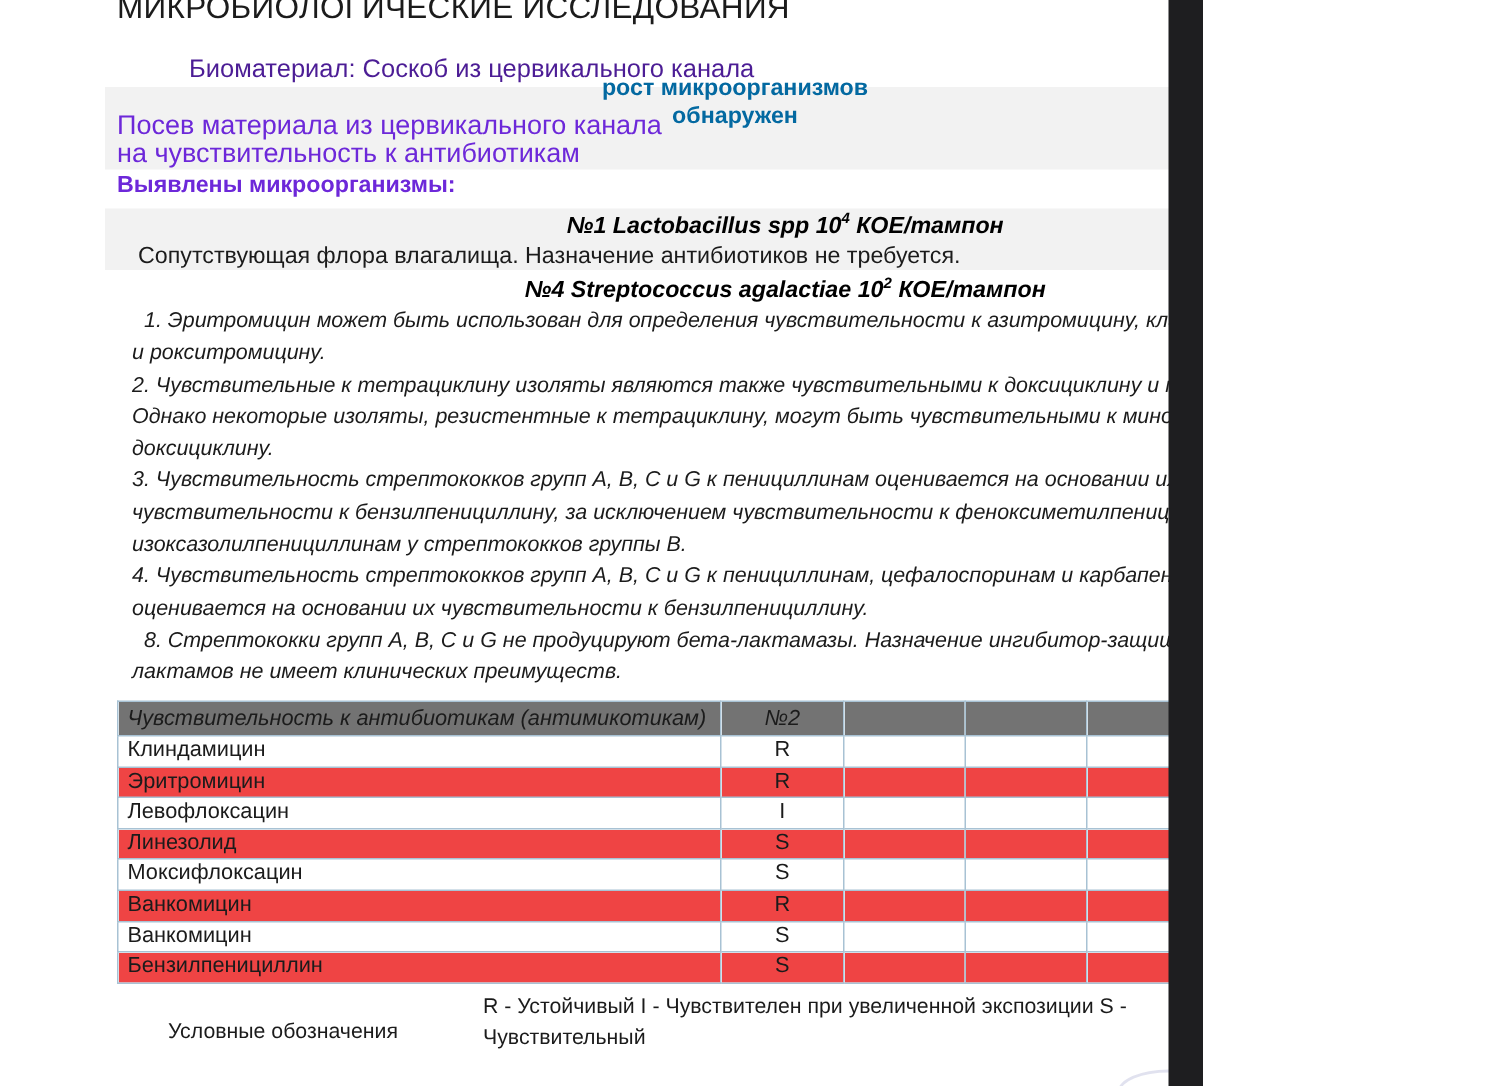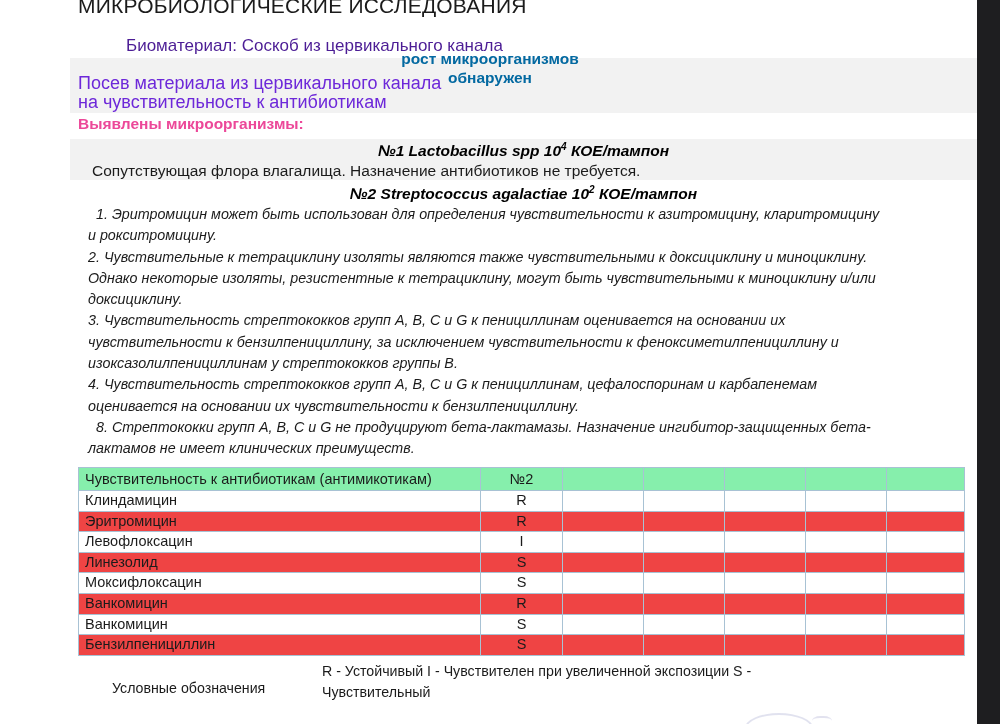--- a/index.html
+++ b/index.html
@@ -15,7 +15,7 @@
   }
   .page {
     position: relative;
-    width: 1000px;
+    width: 802px;
     height: 724px;
     overflow: hidden;
     background: #ffffff;

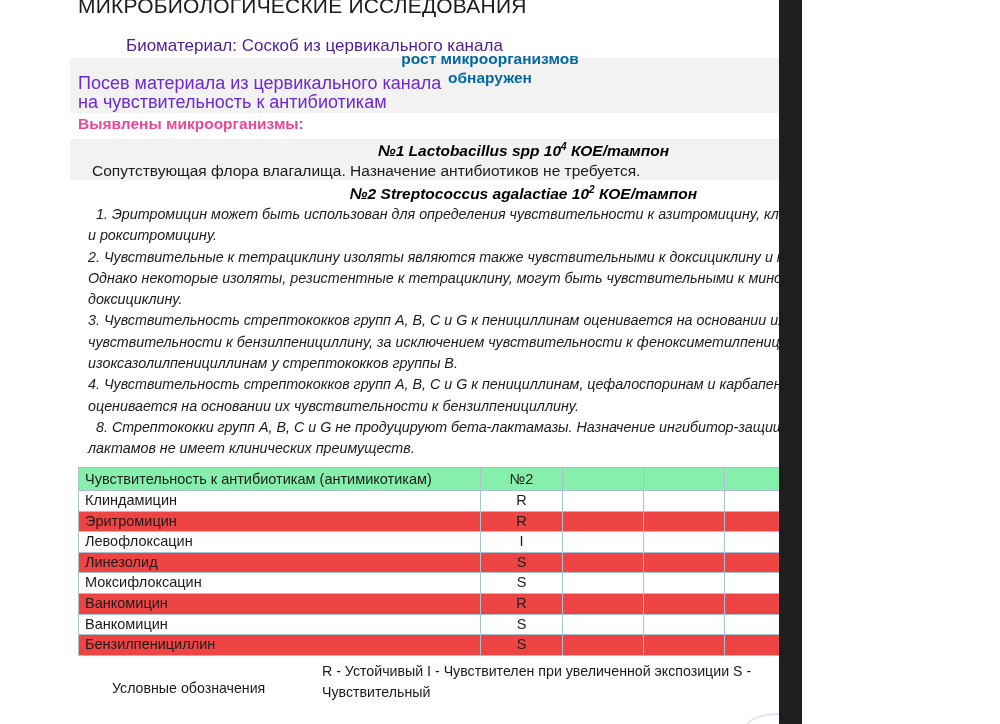--- a/index.html
+++ b/index.html
@@ -96,7 +96,7 @@
     top: 115px;
     font-size: 15.5px;
     font-weight: bold;
-    color: #ec4899;
+    color: #6d28d9;
     white-space: nowrap;
   }
 

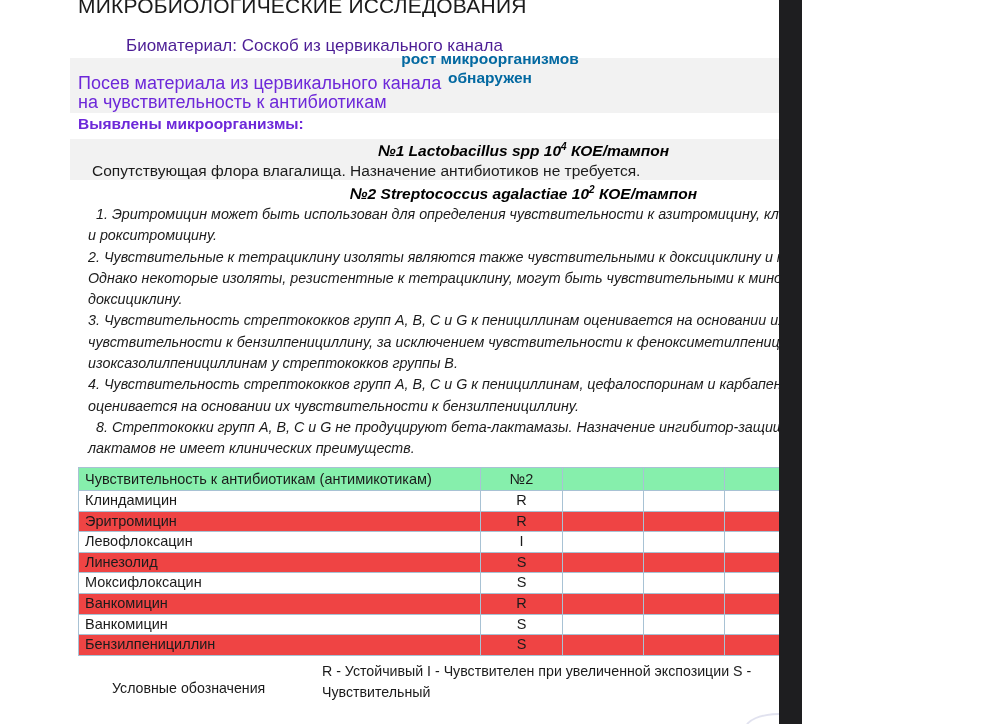--- a/index.html
+++ b/index.html
@@ -256,7 +256,7 @@
     <div id="org1-note">Сопутствующая флора влагалища. Назначение антибиотиков не требуется.</div>
 
     <div class="org-title" id="org2-title">
-      <span>№2 Streptococcus agalactiae 10</span><sup>2</sup>
+      <span>№4 Streptococcus agalactiae 10</span><sup>2</sup>
       <span>КОЕ/тампон</span>
     </div>
 

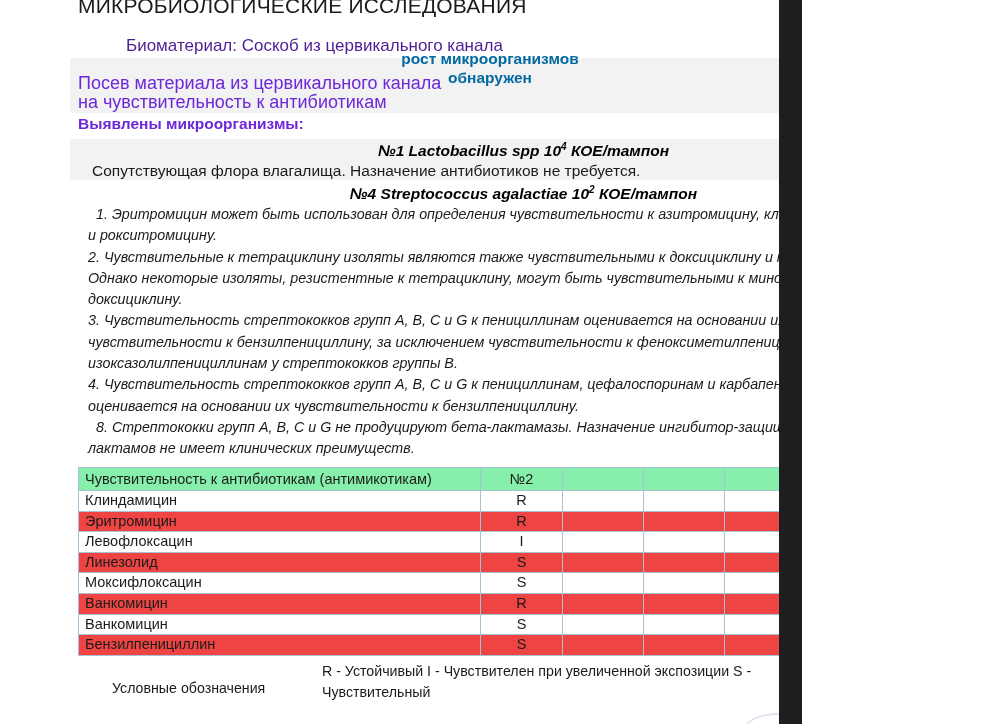--- a/index.html
+++ b/index.html
@@ -179,7 +179,8 @@
   .ab-table tr.head td {
     height: 22px;
     line-height: 22px;
-    background: #86efac;
+    background: #737373;
+    font-style: italic;
   }
   .ab-table td.val {
     text-align: center;

